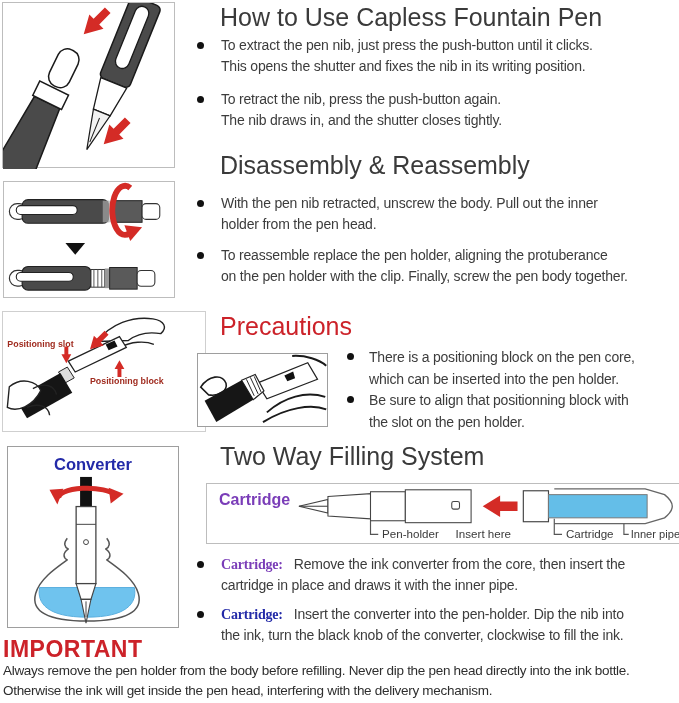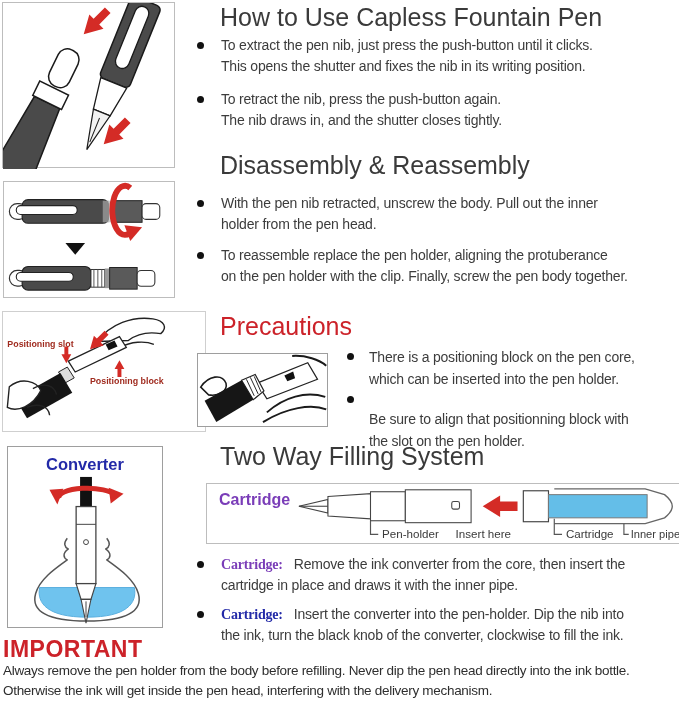--- a/index.html
+++ b/index.html
@@ -206,7 +206,7 @@
   </div>
 
   <div class="bullet-dot" style="left:347px;top:396px;"></div>
-  <div class="btext" style="left:369px;top:390px;line-height:21.5px;margin-top:19px;">
+  <div class="btext" style="left:369px;top:390px;line-height:21.5px;">
     <div>Be sure to align that positionning block with</div>
     <div>the slot on the pen holder.</div>
   </div>

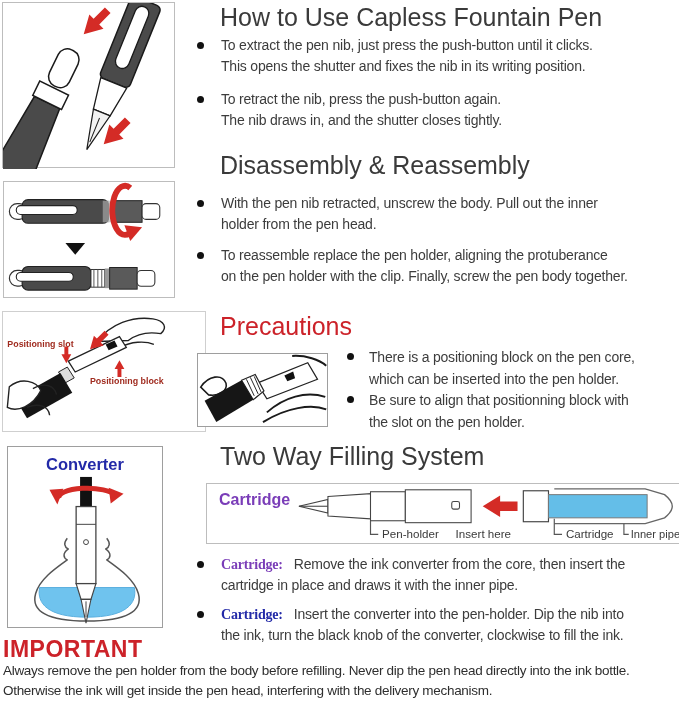--- a/index.html
+++ b/index.html
@@ -123,7 +123,7 @@
     </svg>
   </div>
 
-  <div class="figbox" style="left:7px;top:446px;width:156px;height:182px;border-color:#9e9e9e;">
+  <div class="figbox" style="left:7px;top:446px;width:172px;height:182px;border-color:#9e9e9e;">
     <div class="conv-title navy" style="top:8px;">Converter</div>
     <svg viewBox="0 0 160 154" width="158" height="154" style="position:absolute;top:27px;left:0;">
 

